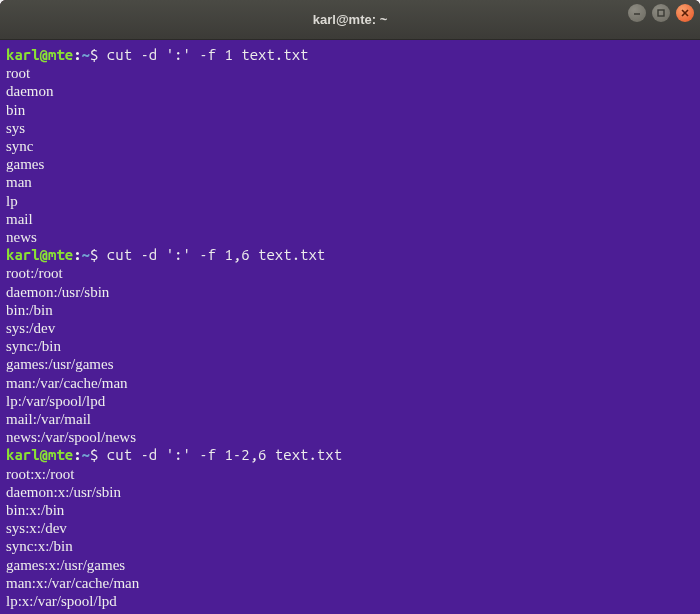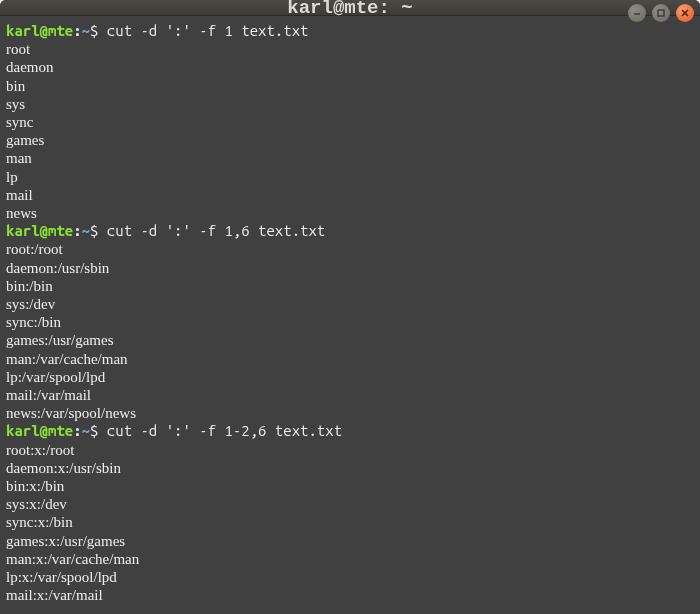--- a/index.html
+++ b/index.html
@@ -20,14 +20,14 @@
     overflow: hidden;
   }
   .titlebar {
-    height: 16px;
+    height: 40px;
     background: linear-gradient(to bottom, #4a4a44, #3c3b37);
     display: flex;
     align-items: center;
     position: relative;
     color: #dcdad5;
-    font-family: Liberation Mono, monospace;
-    font-size: 19px;
+    font-family: Liberation Sans, sans-serif;
+    font-size: 13px;
     font-weight: 600;
     border-bottom: 1px solid #2b2a27;
   }

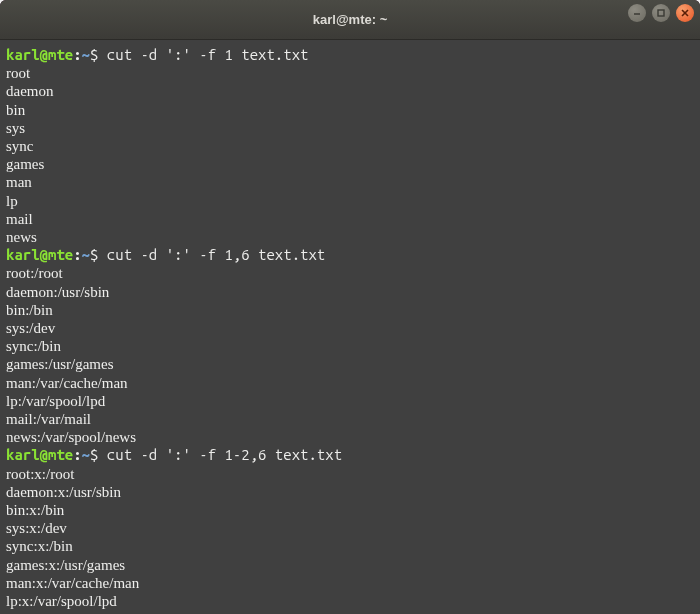--- a/index.html
+++ b/index.html
@@ -61,7 +61,7 @@
   .win-btn svg { width: 10px; height: 10px; display: block; }
   .terminal {
     flex: 1;
-    background: #404040;
+    background: #4c1d95;
     color: #eeeeec;
     font-size: 15px;
     line-height: 18.2px;

